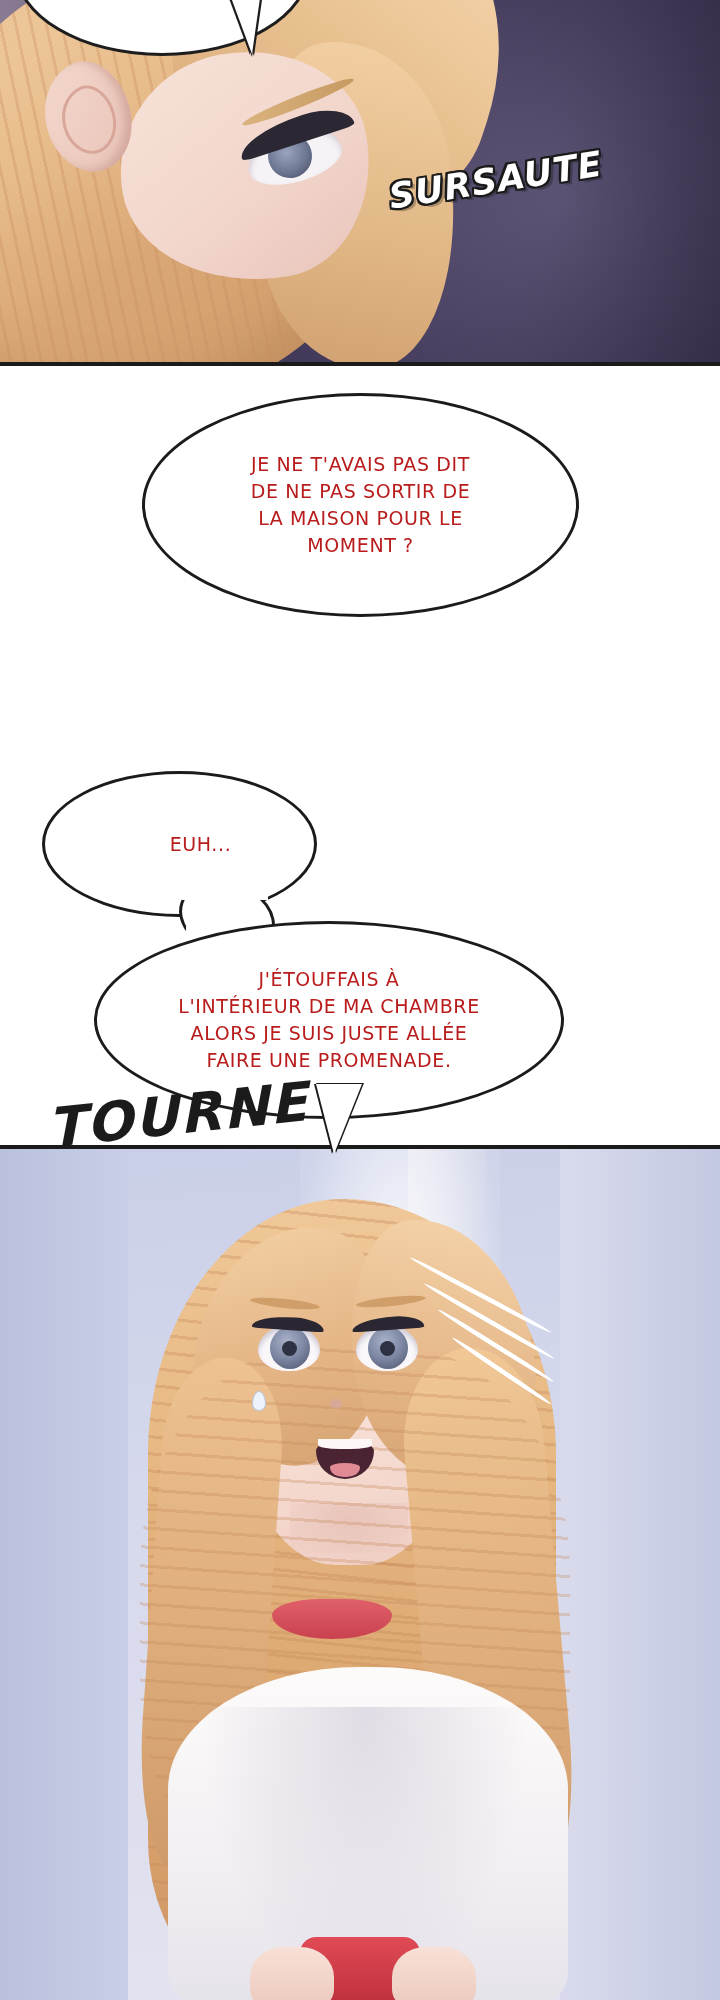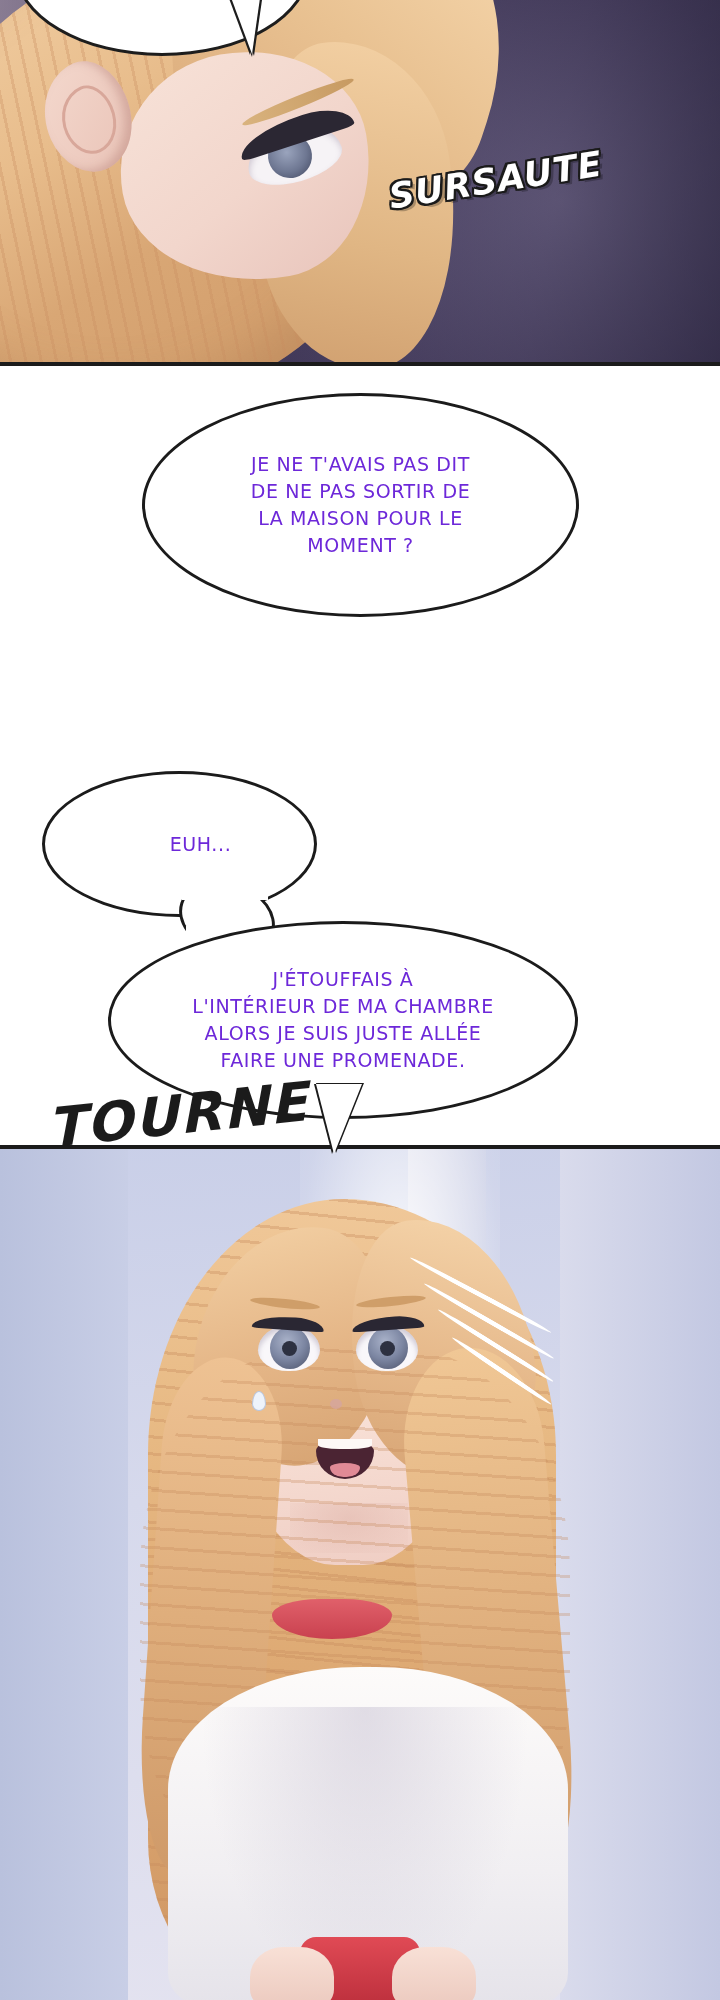--- a/index.html
+++ b/index.html
@@ -228,7 +228,7 @@
     font-family: "DejaVu Sans", sans-serif;
     font-size: 19px;
     line-height: 1.42;
-    color: #6d28d9;
+    color: #b91c1c;
     text-align: center;
     letter-spacing: 0.6px;
     white-space: pre-line;

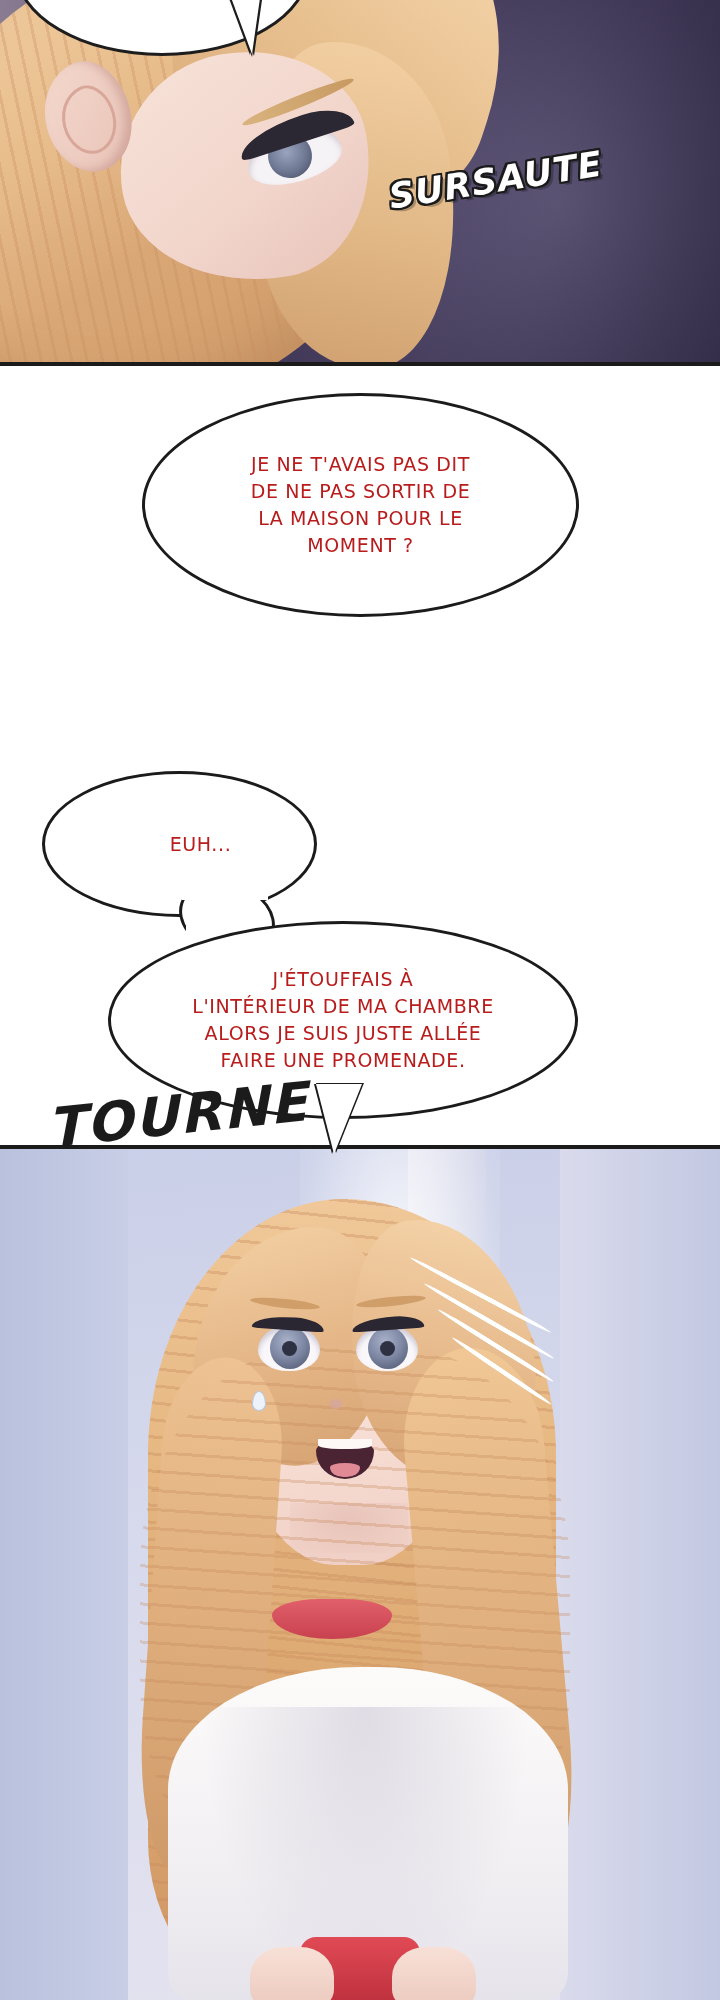--- a/index.html
+++ b/index.html
@@ -283,7 +283,7 @@
   }
   
   #balloon-3 {
-    left: 108px;
+    left: 94px;
     top: 555px;
     width: 470px;
     height: 198px;

